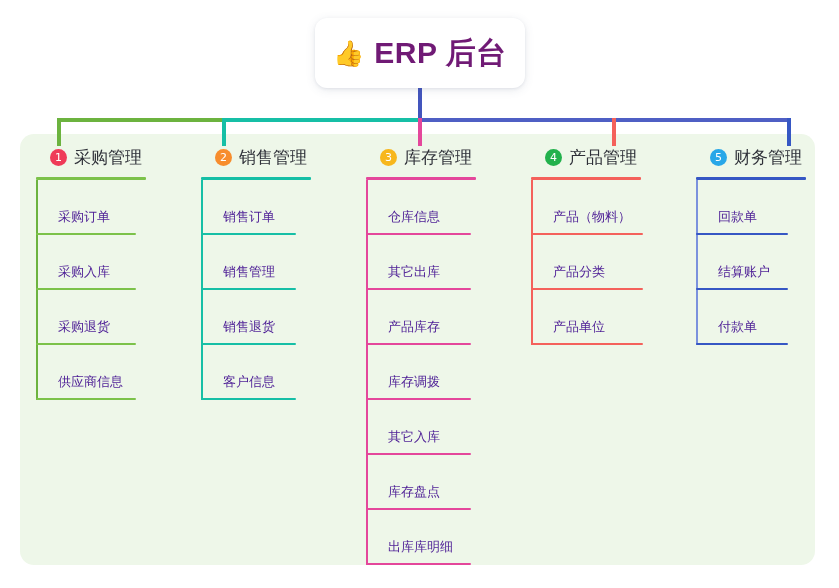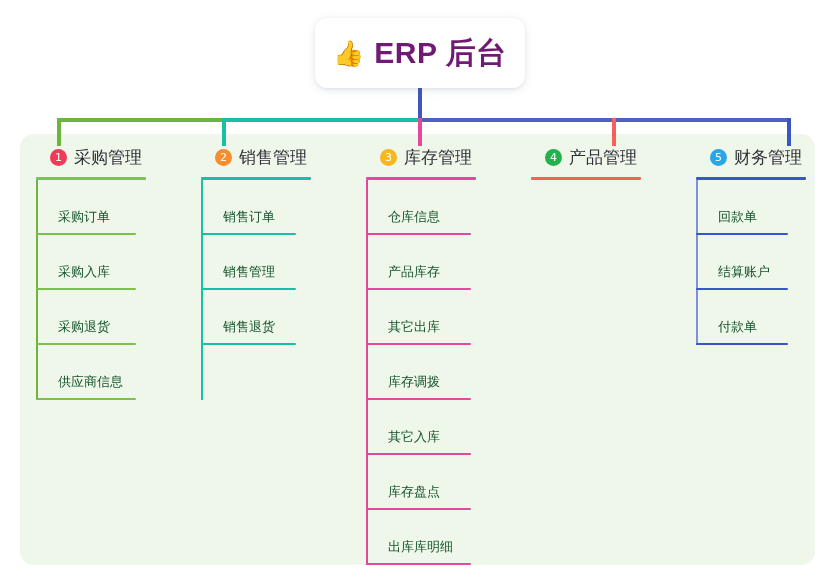--- a/index.html
+++ b/index.html
@@ -130,7 +130,7 @@
     left: 22px;
     bottom: 9px;
     font-size: 13px;
-    color: #14532d;
+    color: #4c1d95;
     white-space: nowrap;
   }
   .leaf-underline {

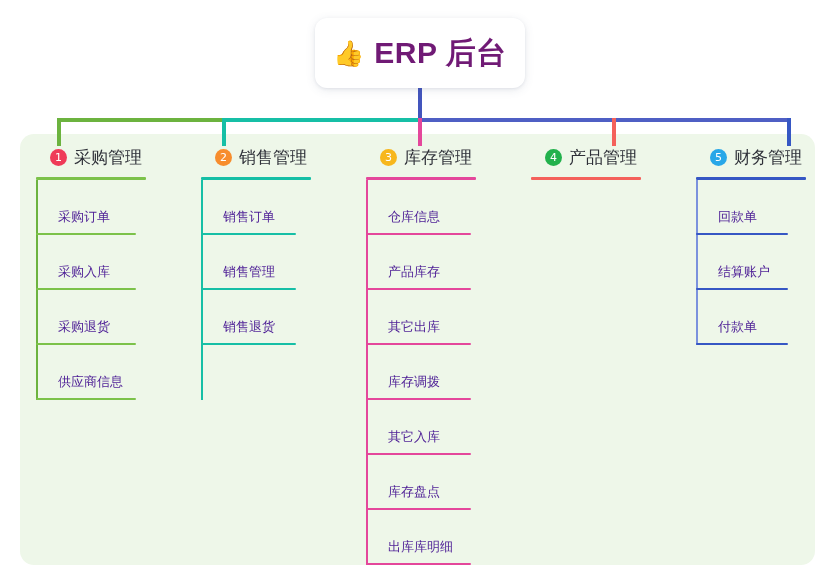--- a/index.html
+++ b/index.html
@@ -263,6 +263,21 @@
           <span class="col-title">产品管理</span>
         </div>
         <div class="col-underline" style="background: rgb(244, 97, 91); width: 110px;"></div>
+        <div class="leaf-list">
+          <div class="leaf-stem" style="background: rgb(244, 97, 91); height: 165px;"></div>
+          <div class="leaf">
+            <span class="leaf-label">产品（物料）</span>
+            <div class="leaf-underline" style="background: rgb(244, 97, 91); width: 112px;"></div>
+          </div>
+          <div class="leaf">
+            <span class="leaf-label">产品分类</span>
+            <div class="leaf-underline" style="background: rgb(244, 97, 91); width: 112px;"></div>
+          </div>
+          <div class="leaf">
+            <span class="leaf-label">产品单位</span>
+            <div class="leaf-underline" style="background: rgb(244, 97, 91); width: 112px;"></div>
+          </div>
+        </div>
       </div>
       <div class="column" style="left: 696px;">
         <div class="col-head">

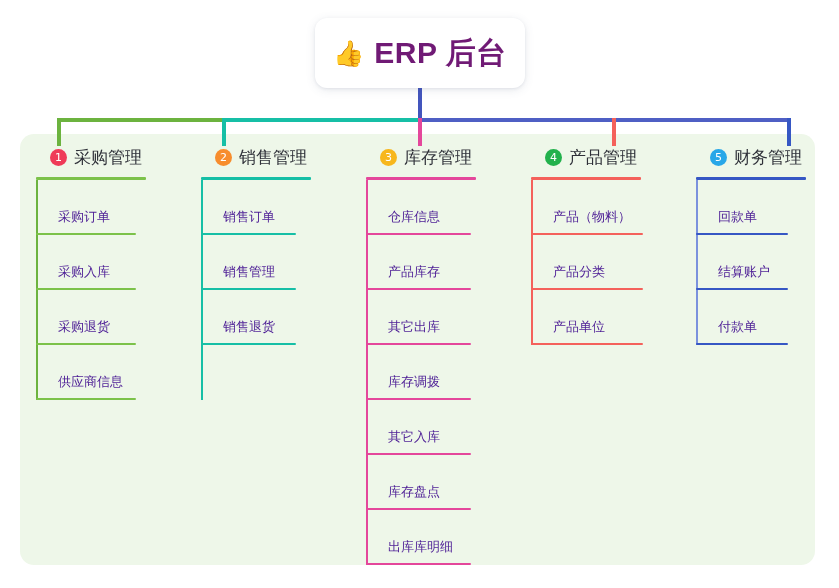--- a/index.html
+++ b/index.html
@@ -232,11 +232,11 @@
             <div class="leaf-underline" style="background: rgb(228, 71, 155); width: 105px;"></div>
           </div>
           <div class="leaf">
+            <span class="leaf-label">其它出库</span>
+            <div class="leaf-underline" style="background: rgb(228, 71, 155); width: 105px;"></div>
+          </div>
+          <div class="leaf">
             <span class="leaf-label">产品库存</span>
-            <div class="leaf-underline" style="background: rgb(228, 71, 155); width: 105px;"></div>
-          </div>
-          <div class="leaf">
-            <span class="leaf-label">其它出库</span>
             <div class="leaf-underline" style="background: rgb(228, 71, 155); width: 105px;"></div>
           </div>
           <div class="leaf">

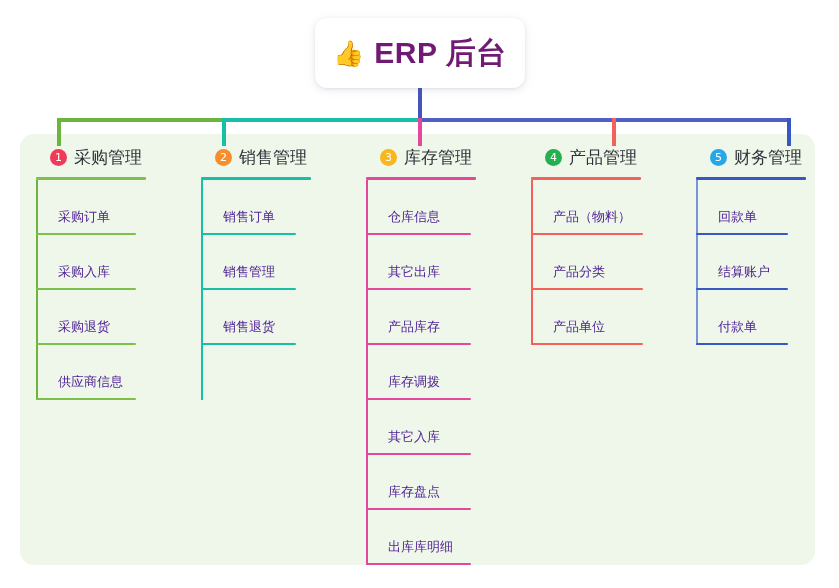--- a/index.html
+++ b/index.html
@@ -217,6 +217,10 @@
             <span class="leaf-label">销售退货</span>
             <div class="leaf-underline" style="background: rgb(22, 191, 166); width: 95px;"></div>
           </div>
+          <div class="leaf">
+            <span class="leaf-label">客户信息</span>
+            <div class="leaf-underline" style="background: rgb(22, 191, 166); width: 95px;"></div>
+          </div>
         </div>
       </div>
       <div class="column" style="left: 366px;">

